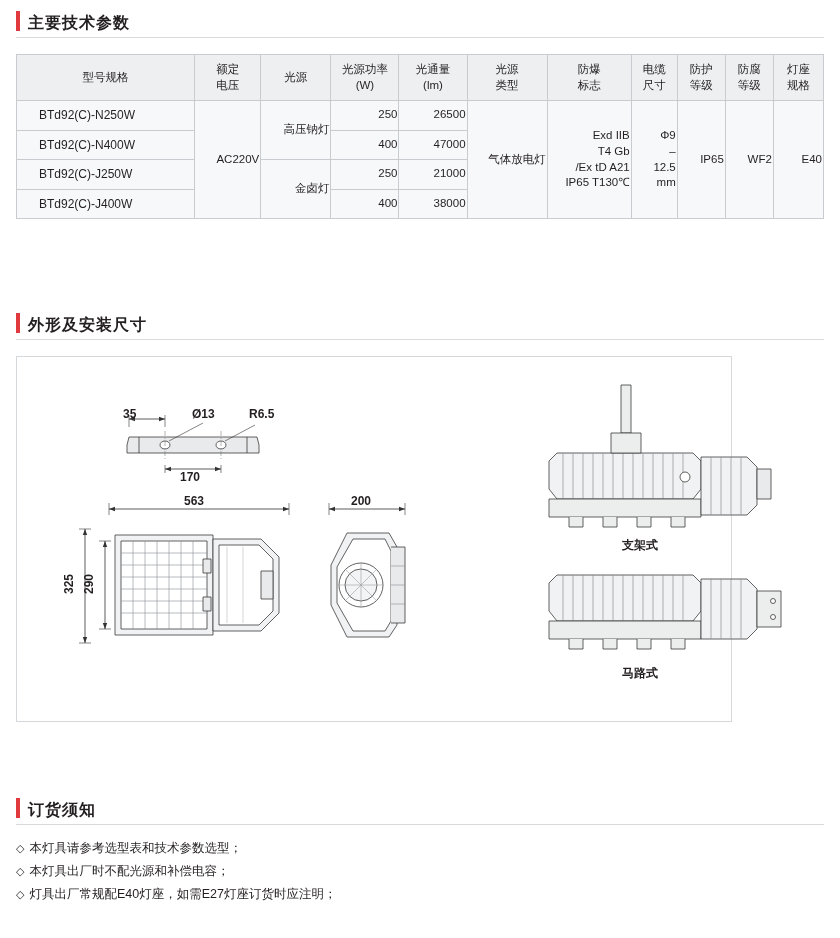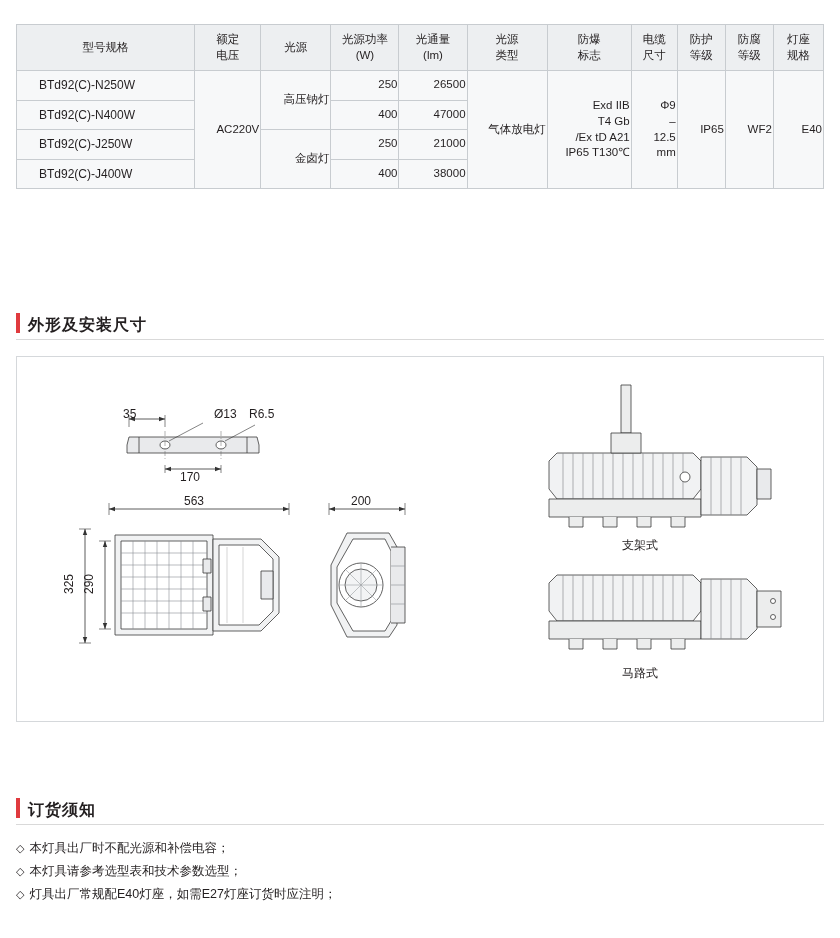--- a/index.html
+++ b/index.html
@@ -124,6 +124,11 @@
 <body>
 
 <div class="blk-tech">
+  <div class="section-head">
+    <span class="bar"></span>
+    <span class="title">主要技术参数</span>
+    <span class="rule"></span>
+  </div>
 
   <div class="table-wrap">
     <table class="spec">

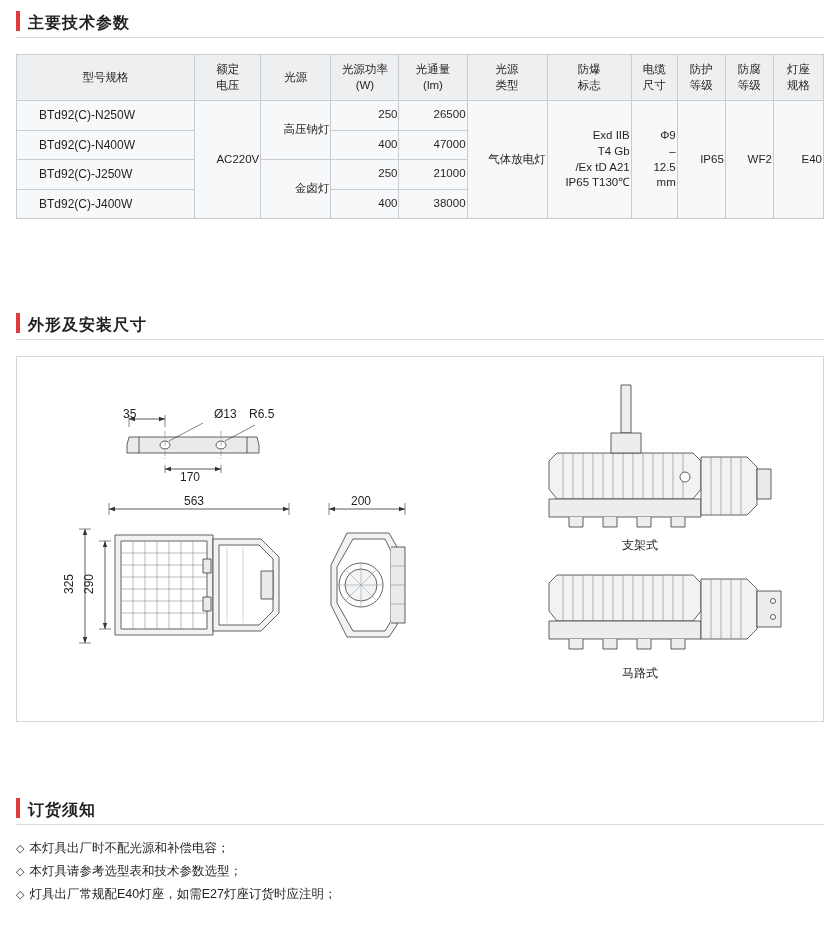--- a/index.html
+++ b/index.html
@@ -88,11 +88,12 @@
   
   .draw-panel {
     margin: 16px 16px 0 16px;
-    width: 808px;
+    width: 716px;
     height: 366px;
     border: 1px solid #d5d8db;
     background: #fff;
     position: relative;
+    font-weight: bold;
   }
   .draw-panel svg { display:block; }
   .cap {

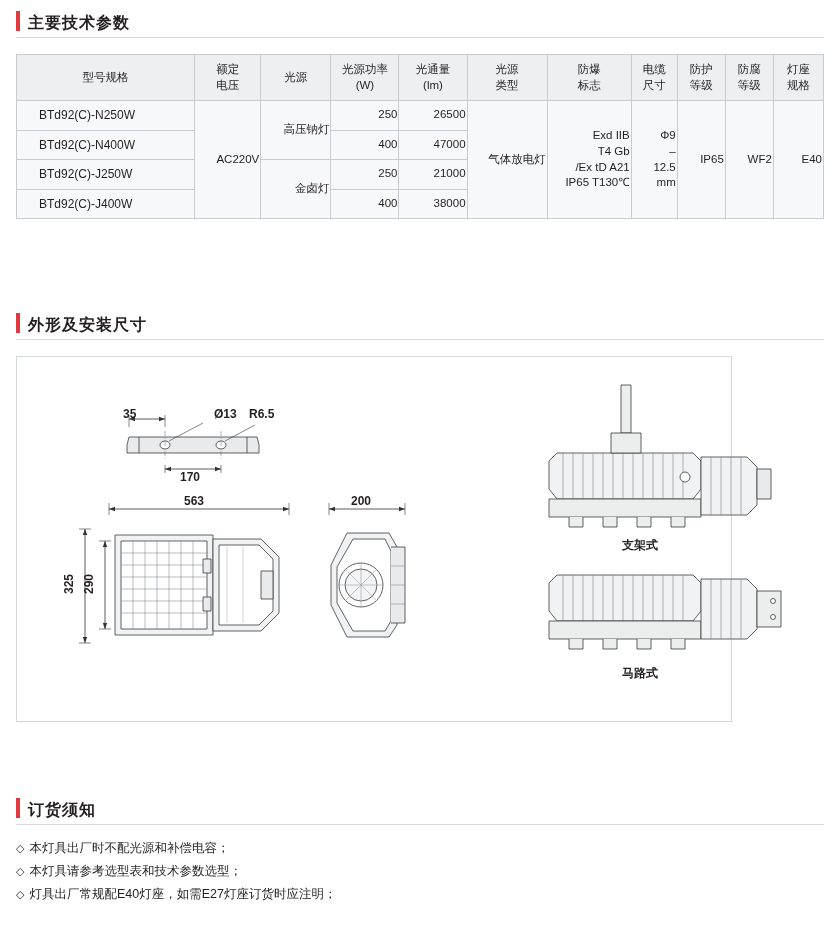--- a/index.html
+++ b/index.html
@@ -350,7 +350,7 @@
     </svg>
 
     <div class="cap" style="left:106px; top:50px;">35</div>
-    <div class="cap" style="left:175px; top:50px;margin-left:22px;">Ø13</div>
+    <div class="cap" style="left:175px; top:50px;">Ø13</div>
     <div class="cap" style="left:232px; top:50px;">R6.5</div>
     <div class="cap" style="left:163px; top:113px;">170</div>
     <div class="cap" style="left:167px; top:137px;">563</div>

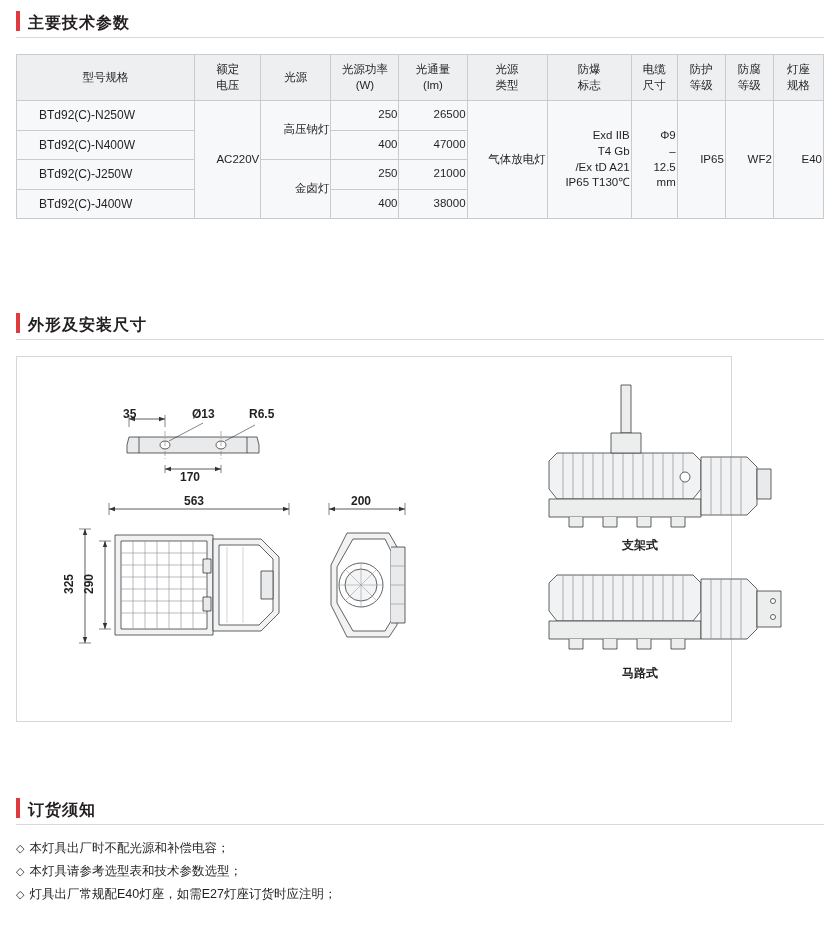--- a/index.html
+++ b/index.html
@@ -370,8 +370,8 @@
     <span class="rule"></span>
   </div>
   <div class="notes">
+    <div class="note-line"><span class="dia">◇</span><span>本灯具请参考选型表和技术参数选型；</span></div>
     <div class="note-line"><span class="dia">◇</span><span>本灯具出厂时不配光源和补偿电容；</span></div>
-    <div class="note-line"><span class="dia">◇</span><span>本灯具请参考选型表和技术参数选型；</span></div>
     <div class="note-line"><span class="dia">◇</span><span>灯具出厂常规配E40灯座，如需E27灯座订货时应注明；</span></div>
   </div>
 </div>

